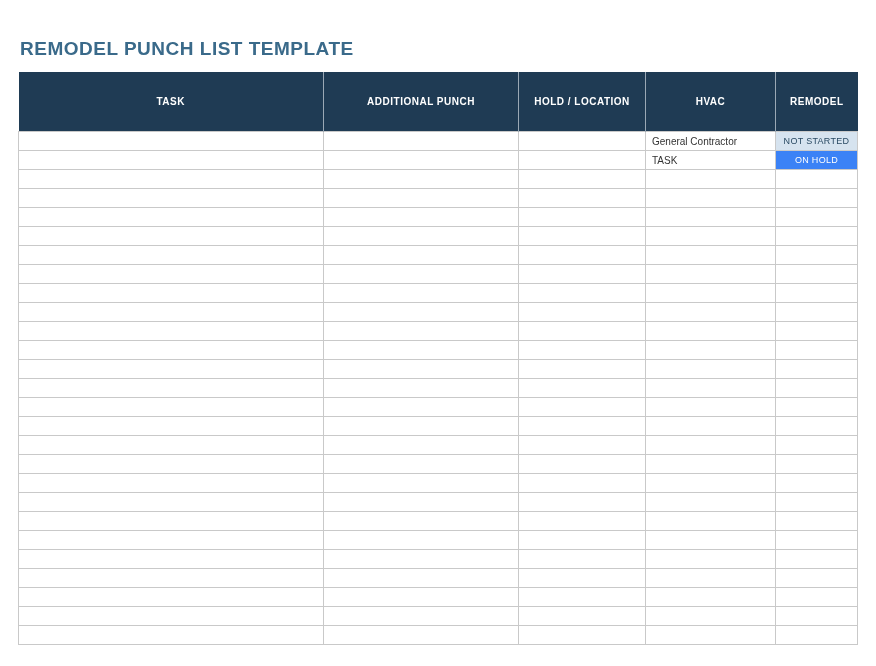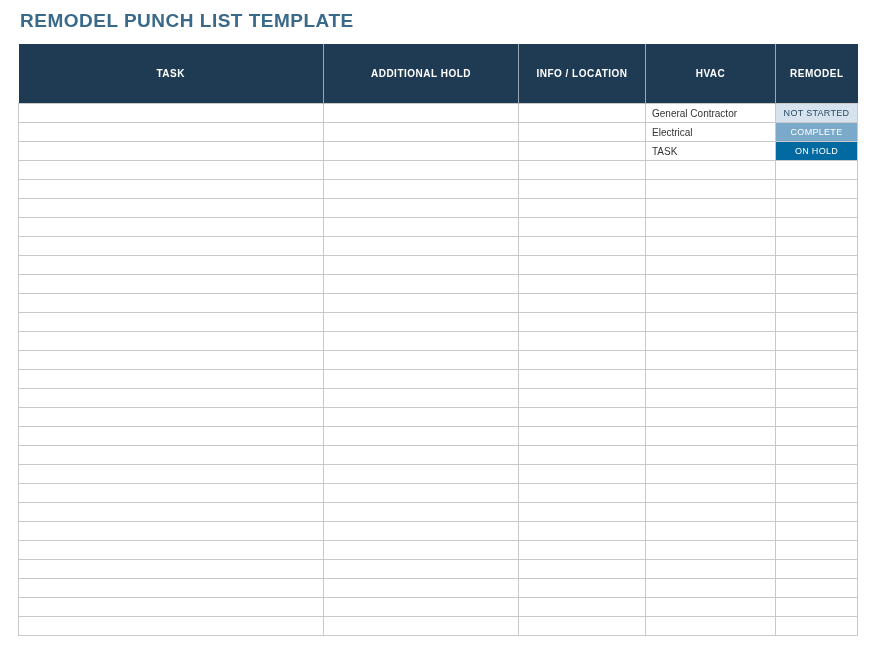--- a/index.html
+++ b/index.html
@@ -16,6 +16,7 @@
       letter-spacing: 0.5px;
       margin-bottom: 12px;
       margin-left: 2px;
+      margin-top: 28px;
     }
     table {
       border-collapse: collapse;

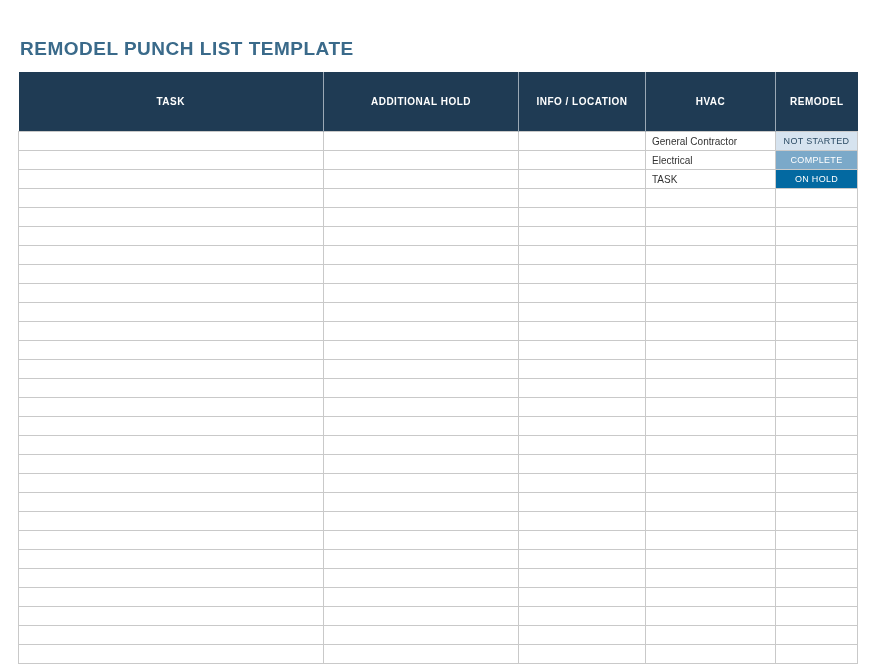--- a/index.html
+++ b/index.html
@@ -77,7 +77,7 @@
   <thead>
     <tr>
       <th>TASK</th>
-      <th>ADDITIONAL HOLD</th>
+      <th>ADDITIONAL PUNCH</th>
       <th>INFO / LOCATION</th>
       <th>HVAC</th>
       <th>REMODEL</th>

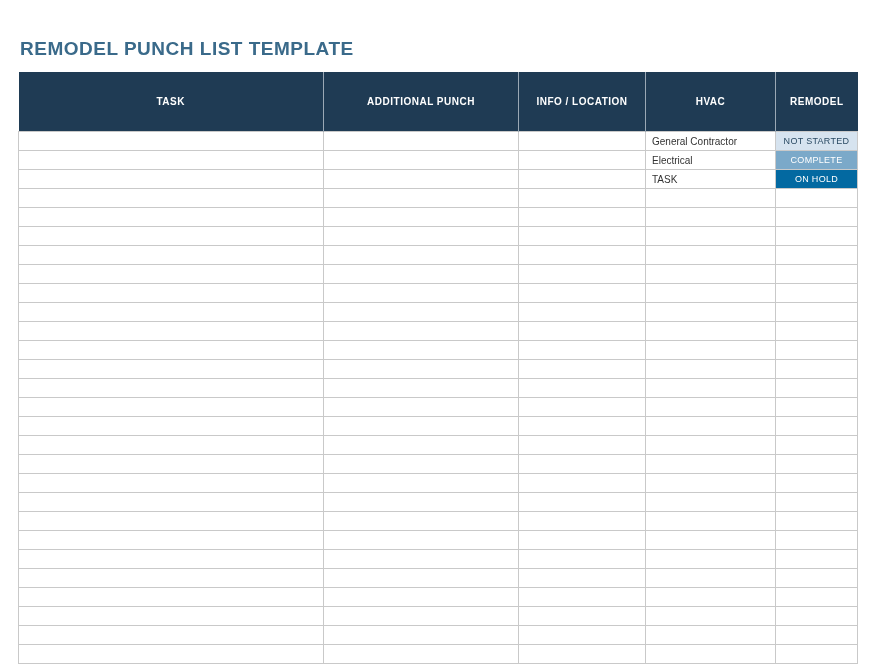--- a/index.html
+++ b/index.html
@@ -78,7 +78,7 @@
     <tr>
       <th>TASK</th>
       <th>ADDITIONAL PUNCH</th>
-      <th>INFO / LOCATION</th>
+      <th>HOLD / LOCATION</th>
       <th>HVAC</th>
       <th>REMODEL</th>
     </tr>

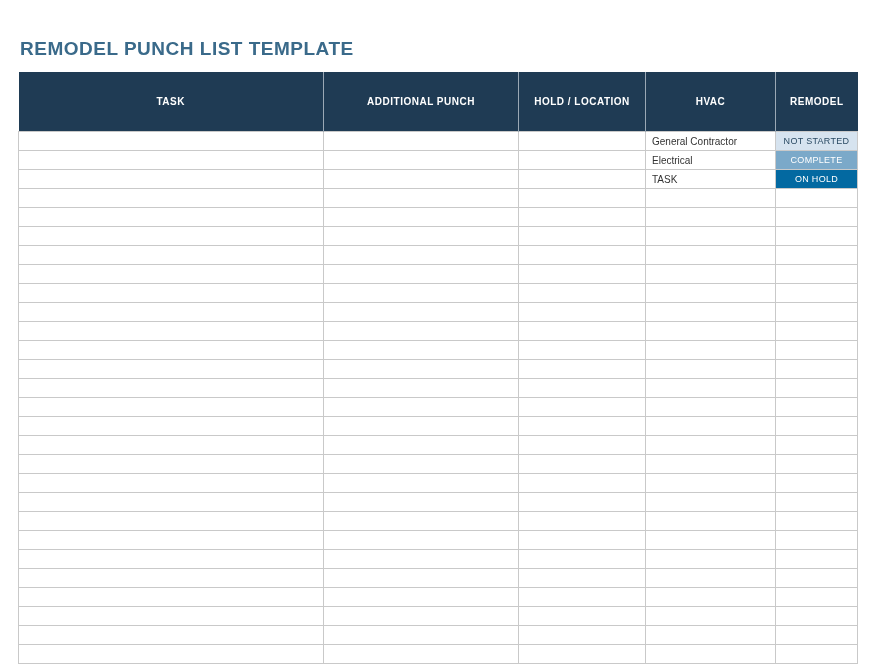--- a/index.html
+++ b/index.html
@@ -95,13 +95,6 @@
         <td></td>
         <td></td>
         <td></td>
-        <td class="trade-cell">Electrical</td>
-        <td class="status-cell status-complete">COMPLETE</td>
-      </tr>
-      <tr>
-        <td></td>
-        <td></td>
-        <td></td>
         <td class="trade-cell">TASK</td>
         <td class="status-cell status-on-hold">ON HOLD</td>
       </tr>

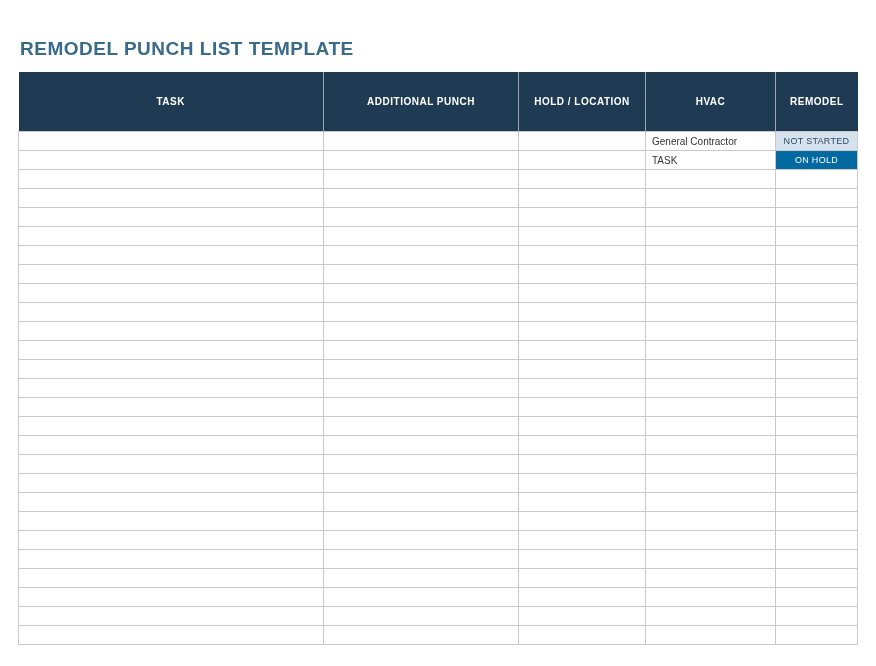--- a/index.html
+++ b/index.html
@@ -59,7 +59,7 @@
     .status-not-started { background: #d6e3ef; color: #2a4a63; }
     .status-in-progress { background: #bcd3e6; color: #2a4a63; }
     .status-complete { background: #7ba9c9; color: #ffffff; }
-    .status-on-hold { background: #0369a1; color: #ffffff; }
+    .status-on-hold { background: #3b82f6; color: #ffffff; }
   </style>
 </head>
 <body>

